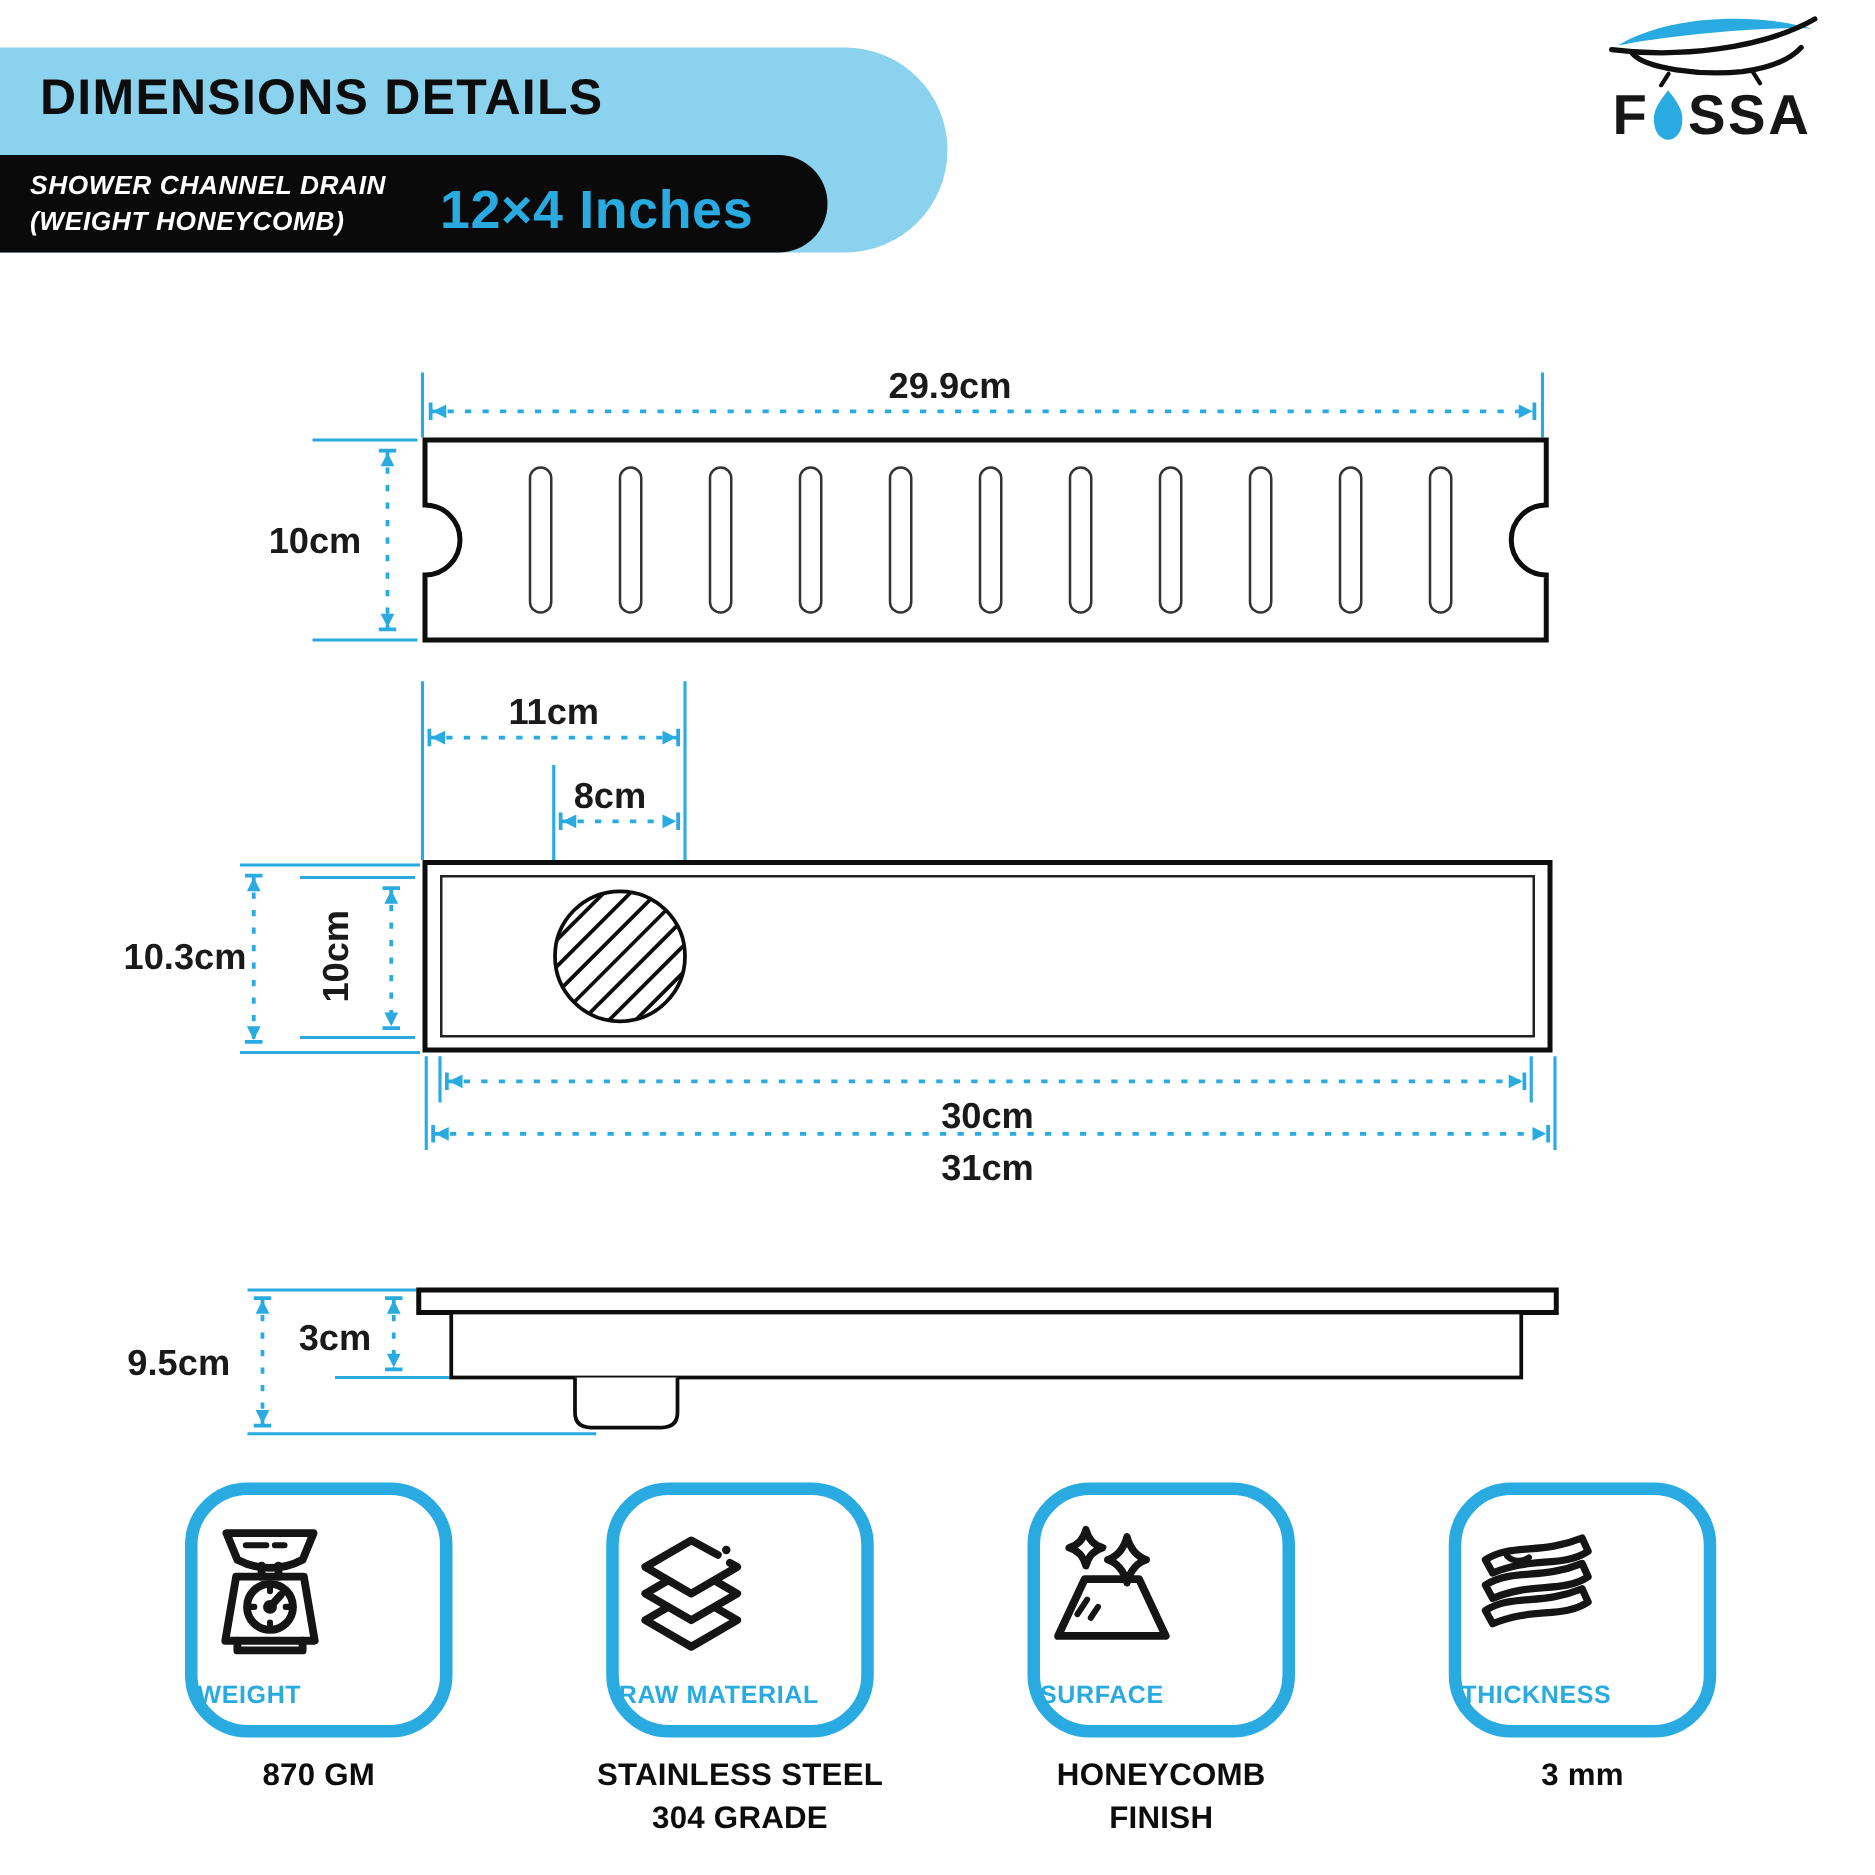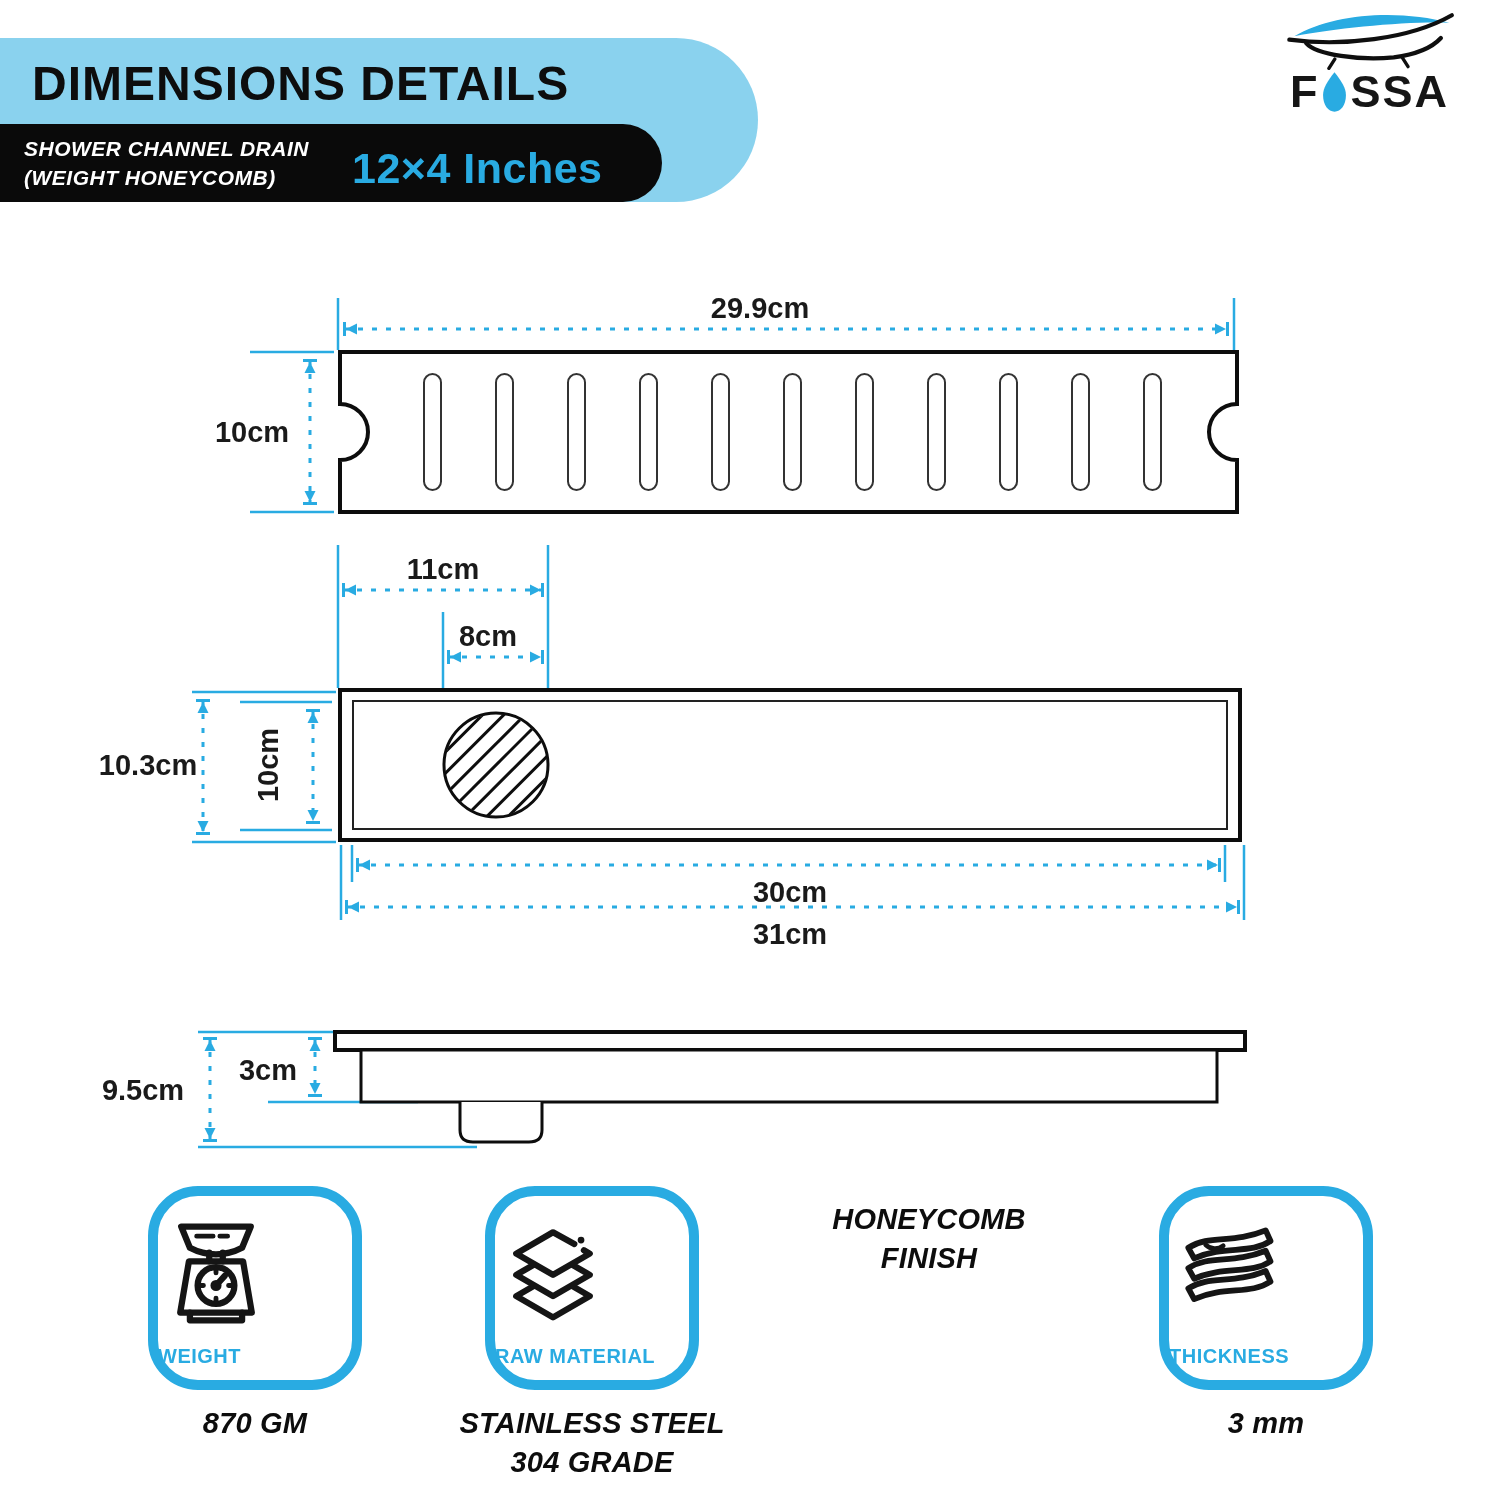--- a/index.html
+++ b/index.html
@@ -14,7 +14,7 @@
   
   .banner-blue{position:absolute;left:0;top:38px;width:758px;height:164px;
     background:var(--banner);border-radius:0 88px 88px 0;}
-  .page-title{position:absolute;left:32px;top:56px;font-size:48px;font-weight:bold;
+  .page-title{position:absolute;left:32px;top:56px;font-size:40px;font-weight:bold;
     letter-spacing:1px;color:#0d0d0d;}
   .banner-black{position:absolute;left:0;top:124px;width:662px;height:78px;
     background:#0a0a0a;border-radius:0 39px 39px 0;}

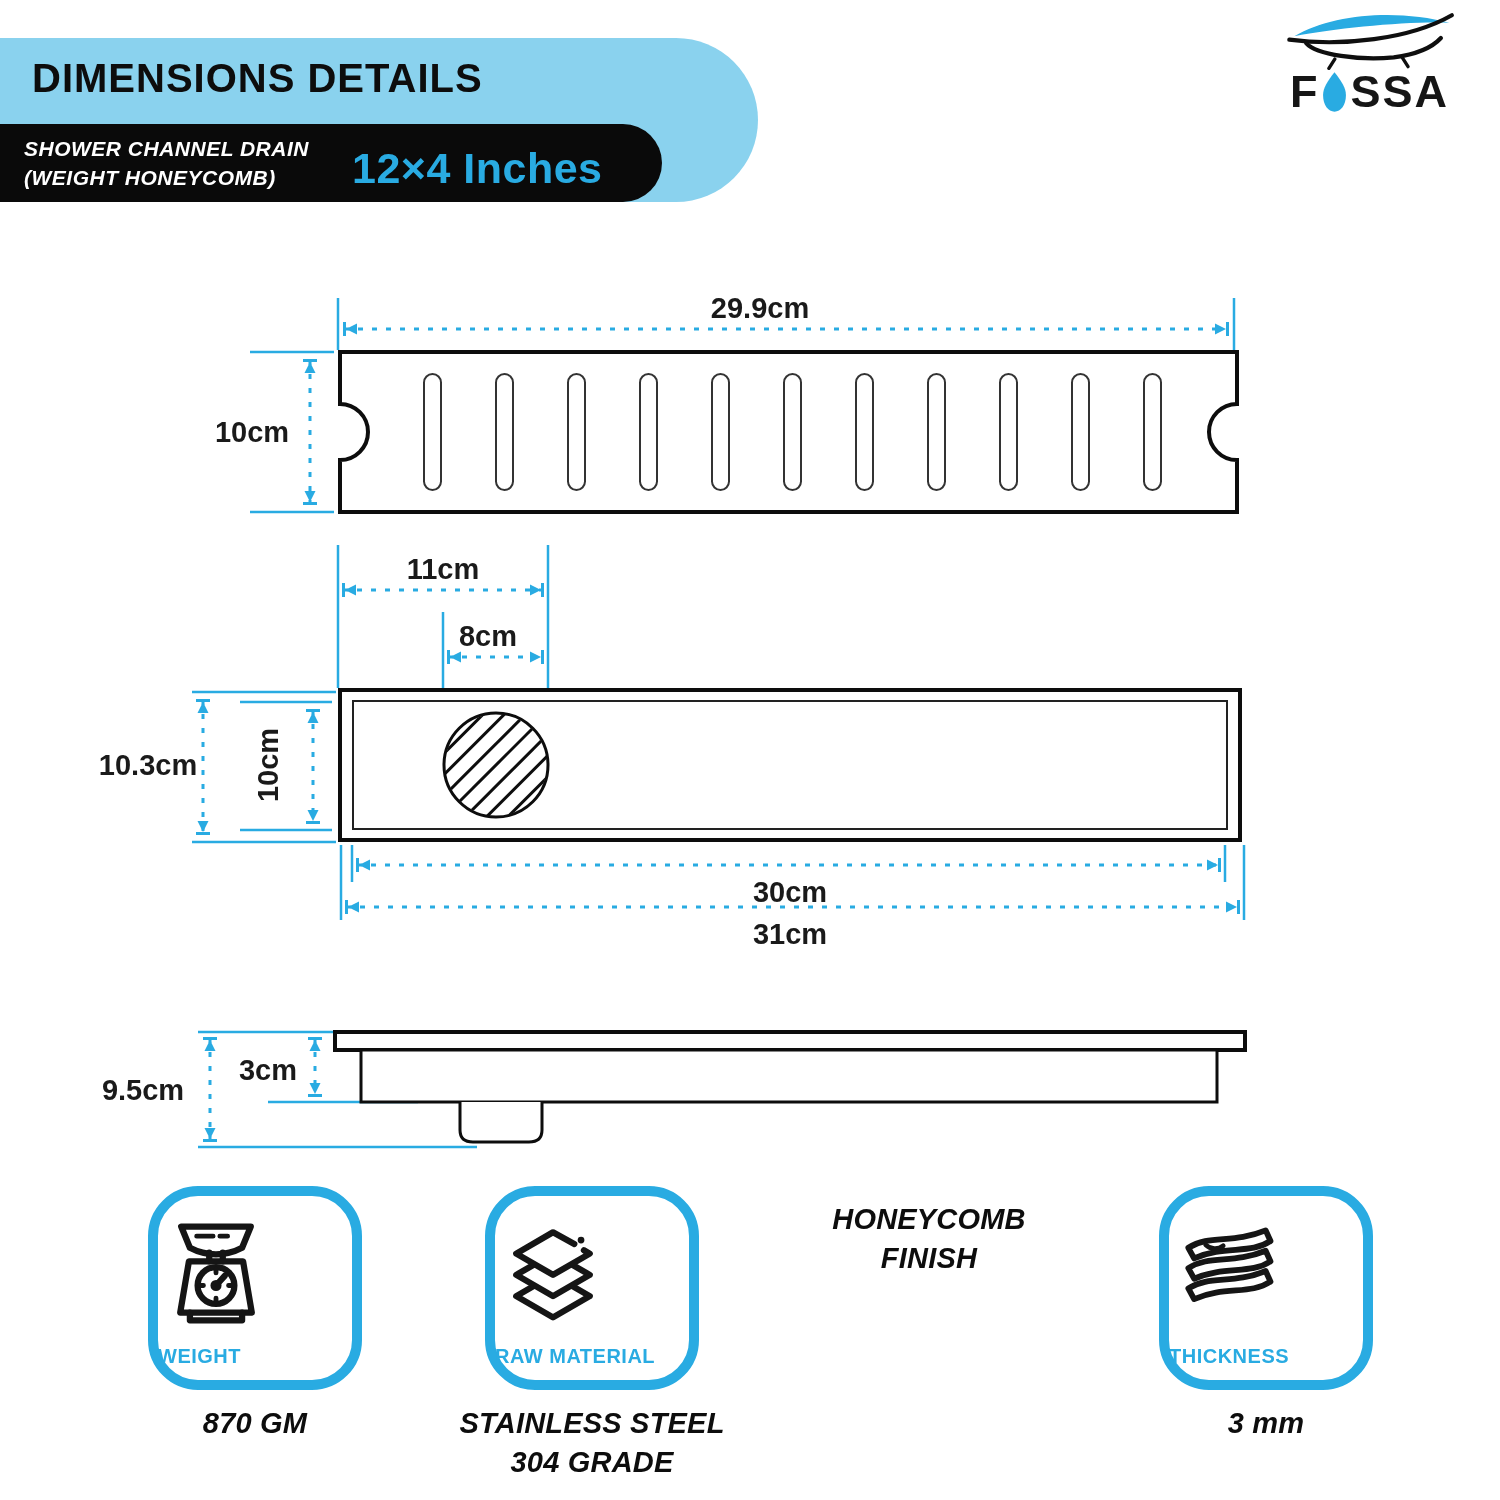--- a/index.html
+++ b/index.html
@@ -230,6 +230,17 @@
   </div>
 
   <div class="feature" style="left:762px">
+    <div class="feature-card">
+      <div class="feature-icon">
+        <svg width="116" height="116" viewBox="0 0 120 120">
+          <path d="M37,52 L82,52 L104,99 L15,99 Z"></path>
+          <path d="M31,81 L39,69 M42,84 L48,75" stroke-width="5"></path>
+          <path d="M38,11 Q41,23 52,26 Q41,29 38,41 Q35,29 24,26 Q35,23 38,11 Z" stroke-width="6"></path>
+          <path d="M72,17 Q76,32 88,36 Q76,40 72,55 Q68,40 56,36 Q68,32 72,17 Z" stroke-width="6"></path>
+        </svg>
+      </div>
+      <div class="feature-label">SURFACE</div>
+    </div>
     <div class="feature-value">
       <div>HONEYCOMB</div>
       <div>FINISH</div>

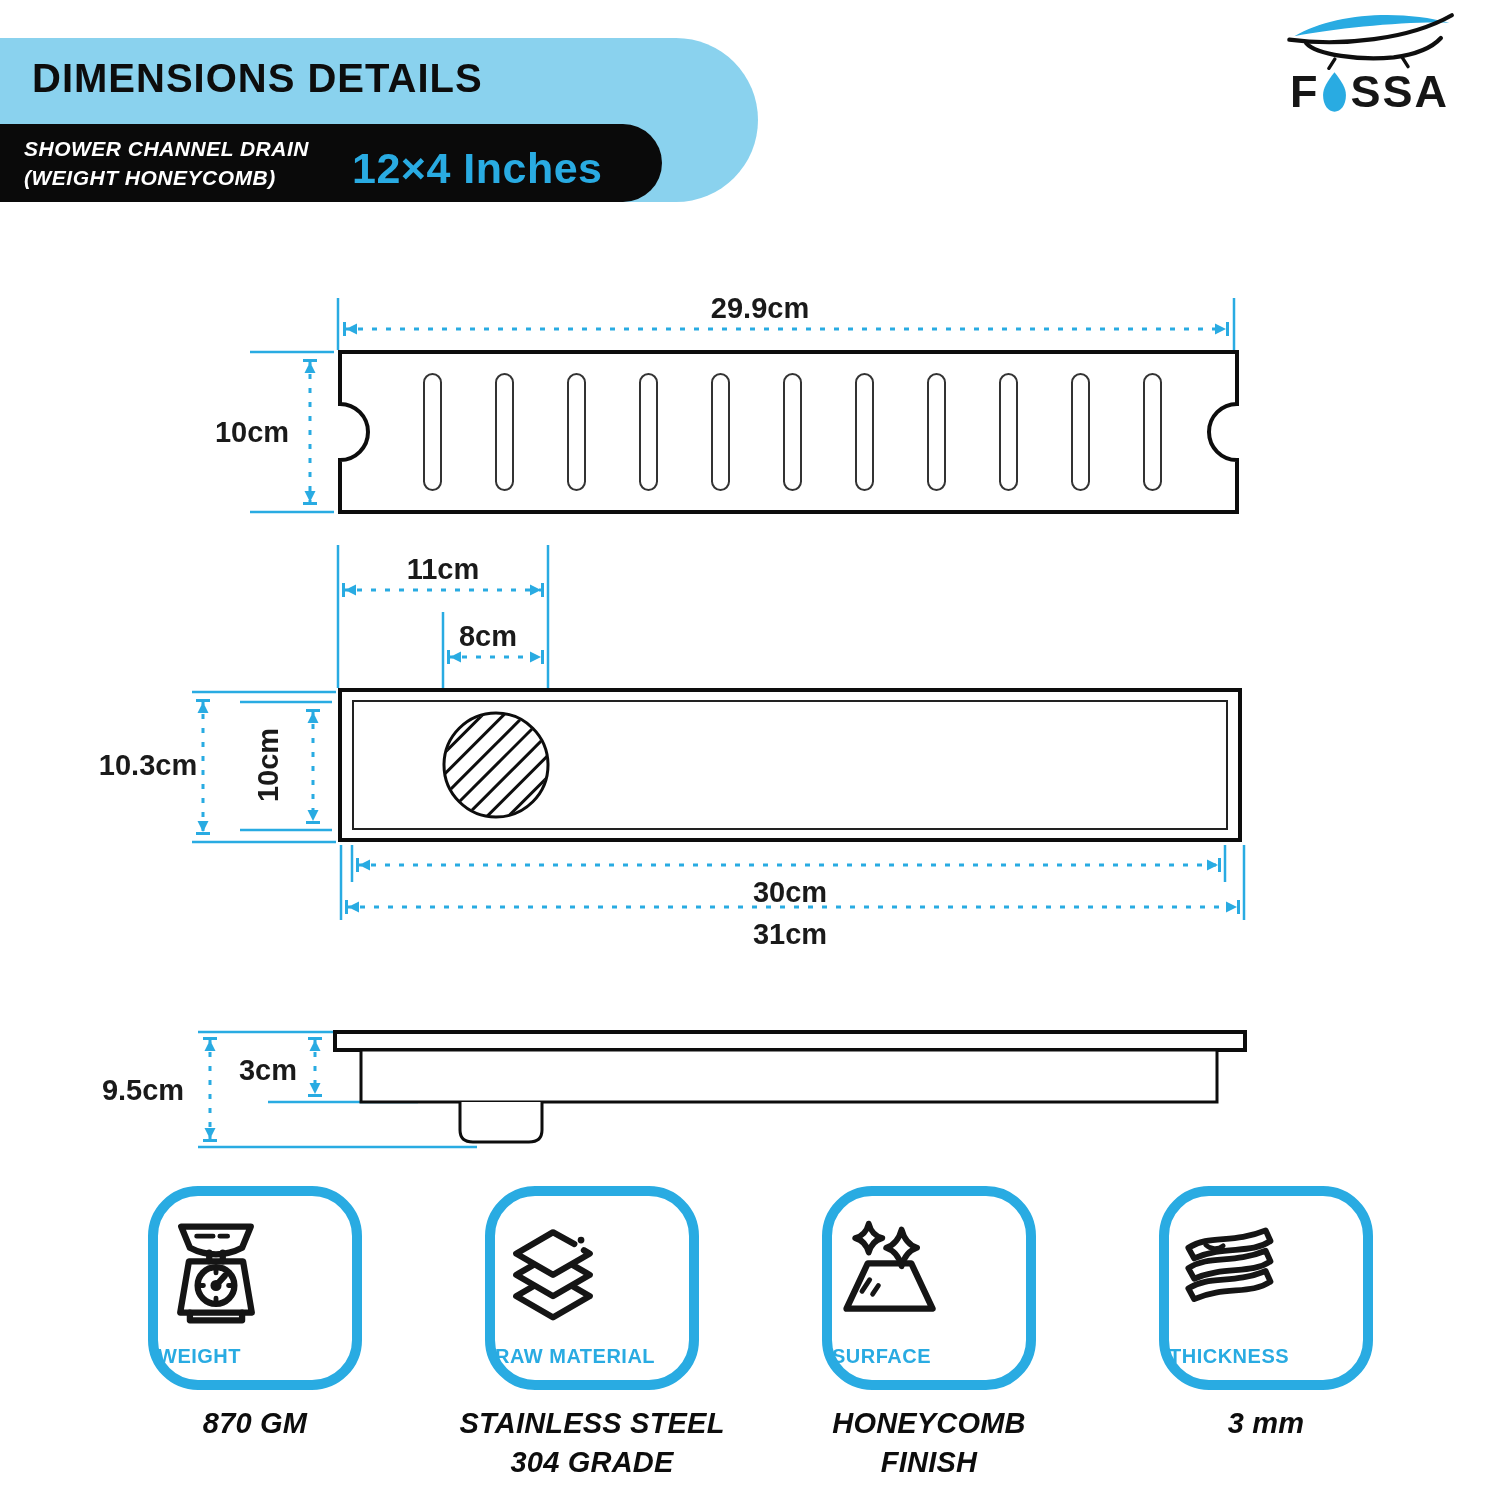--- a/index.html
+++ b/index.html
@@ -53,8 +53,8 @@
   .feature-icon svg{stroke:#151515;fill:none;stroke-width:6.5;stroke-linecap:round;
     stroke-linejoin:round;}
   .feature-label{color:var(--accent);font-size:20px;font-weight:bold;letter-spacing:.5px;}
-  .feature-value{margin-top:14px;font-size:29px;font-weight:bold;color:#0d0d0d;
-    line-height:1.35;letter-spacing:.2px;font-style:italic;}
+  .feature-value{margin-top:14px;font-size:25px;font-weight:bold;color:#0d0d0d;
+    line-height:1.35;letter-spacing:.2px;}
 </style>
 </head>
 <body>

